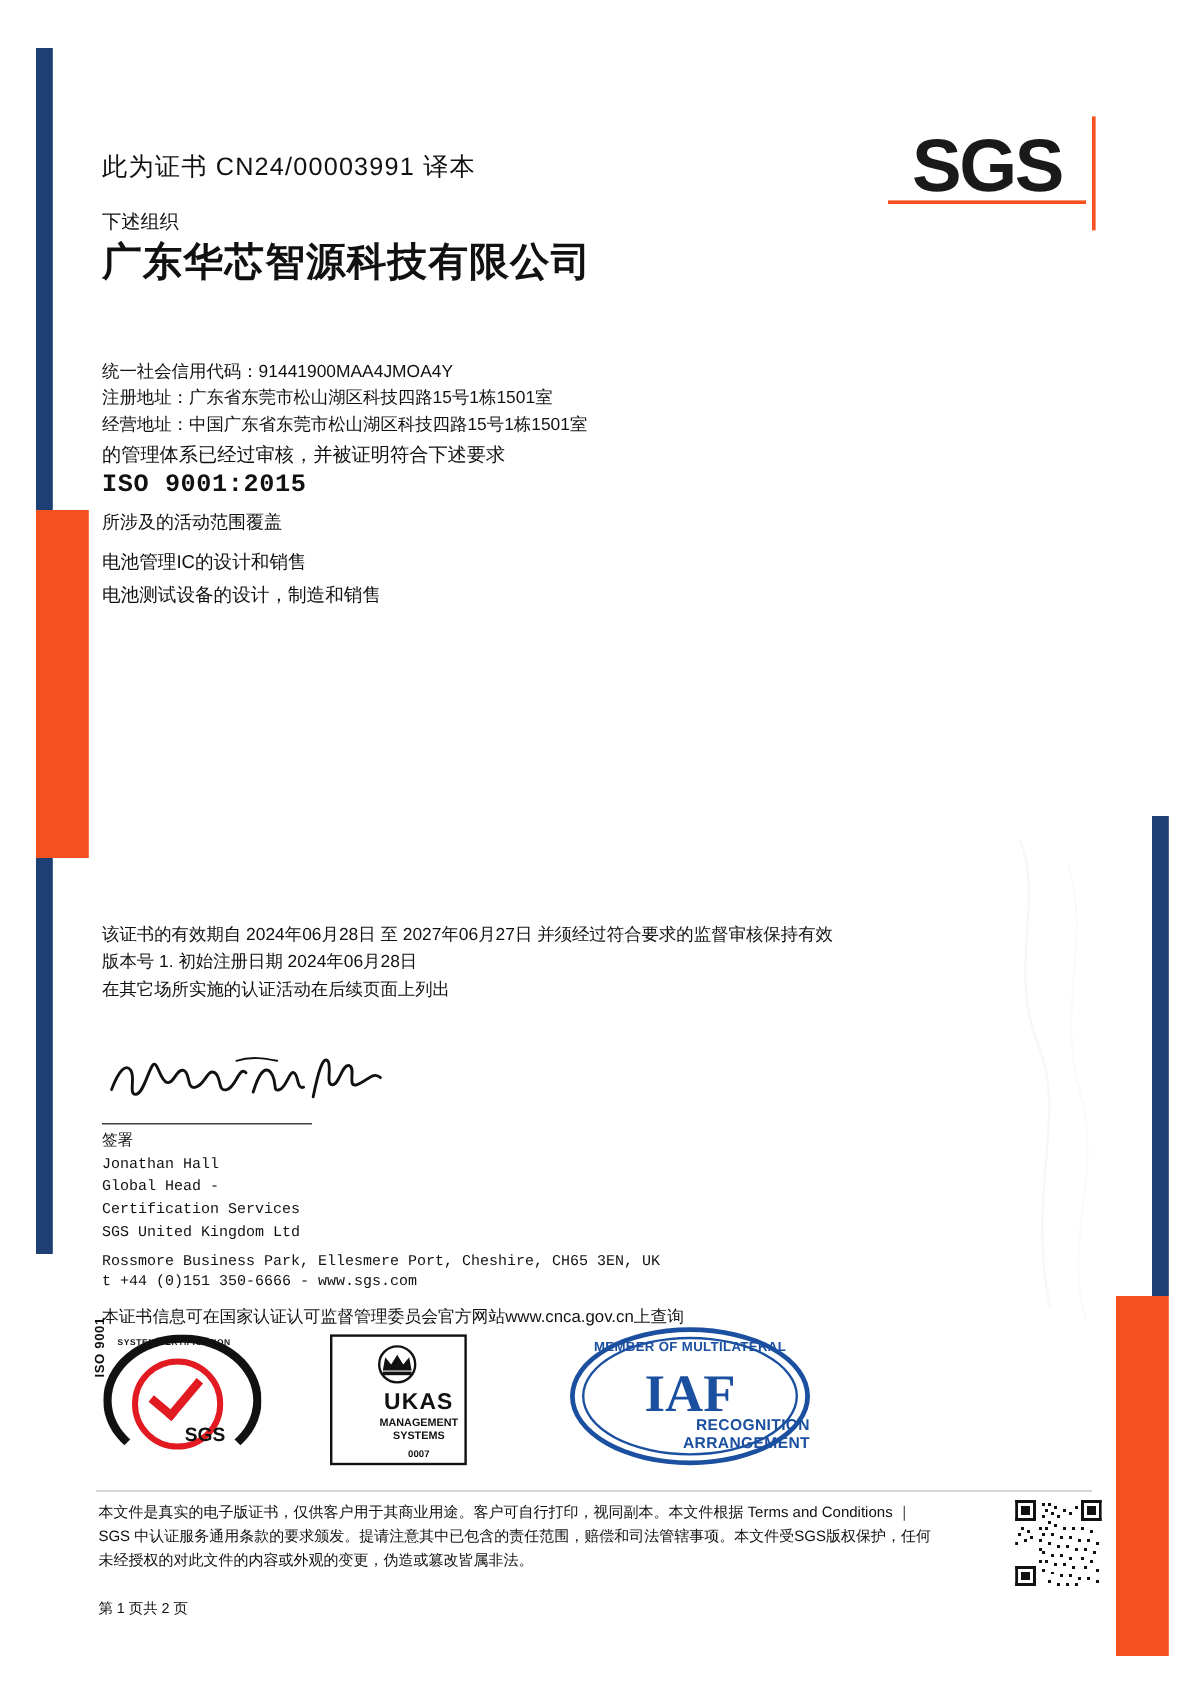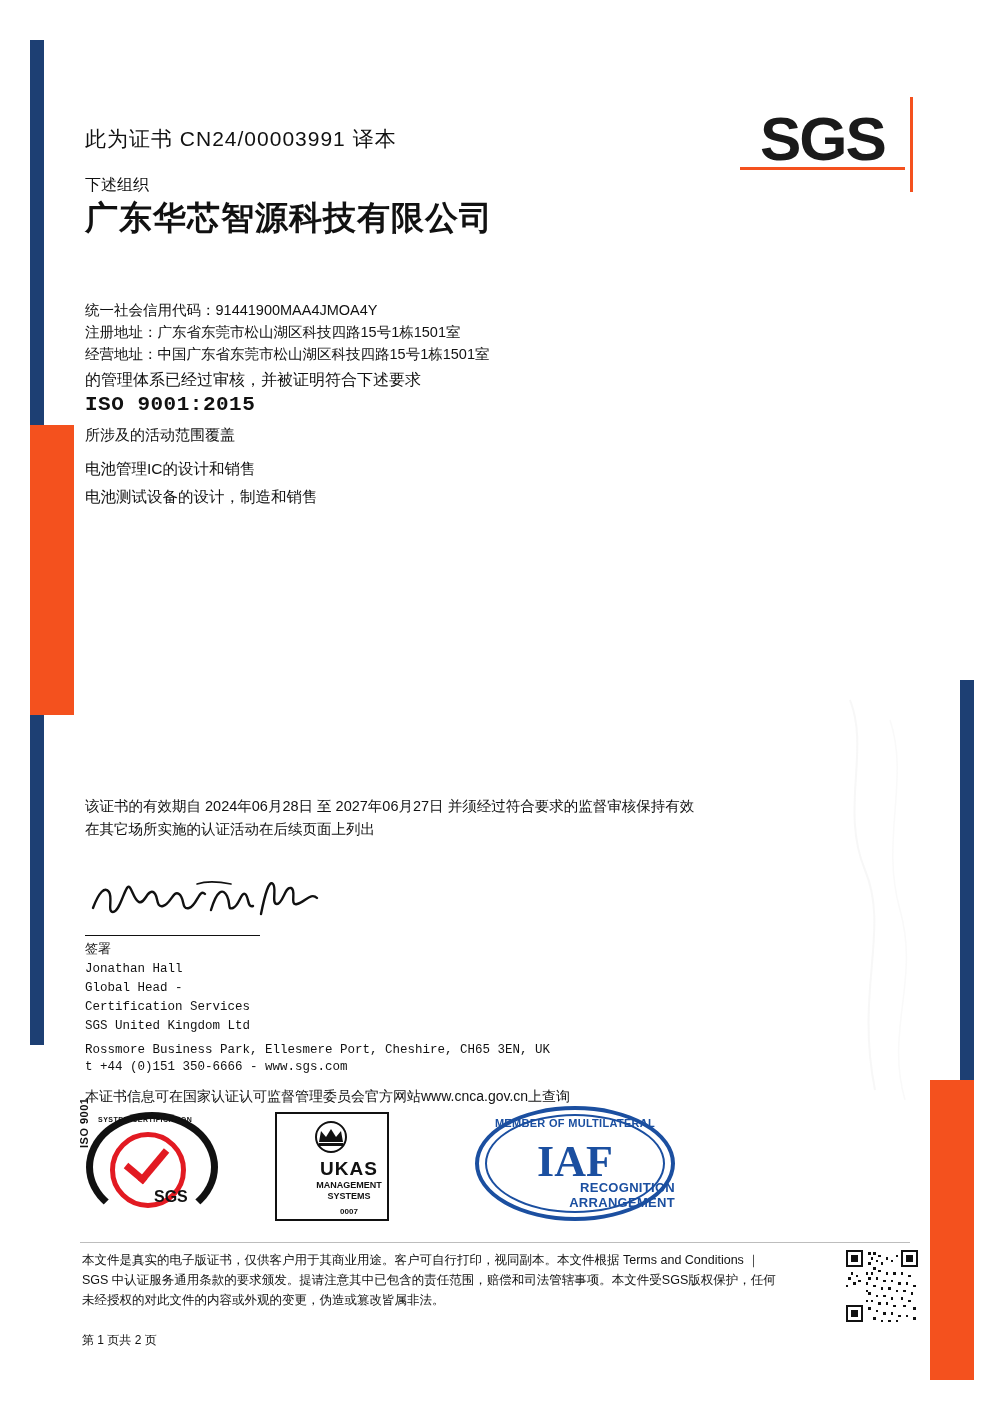--- a/index.html
+++ b/index.html
@@ -36,7 +36,7 @@
   .scope-head{font-size:15px;color:#111;margin-top:10px;}
   .scope-line{font-size:15.5px;color:#111;margin-top:12px;line-height:24px;}
 
-  .validity{position:absolute;left:85px;top:795px;width:720px;}
+  .validity{position:absolute;left:85px;top:768px;width:720px;}
   .validity div{font-size:14.5px;color:#111;line-height:23px;}
 
   

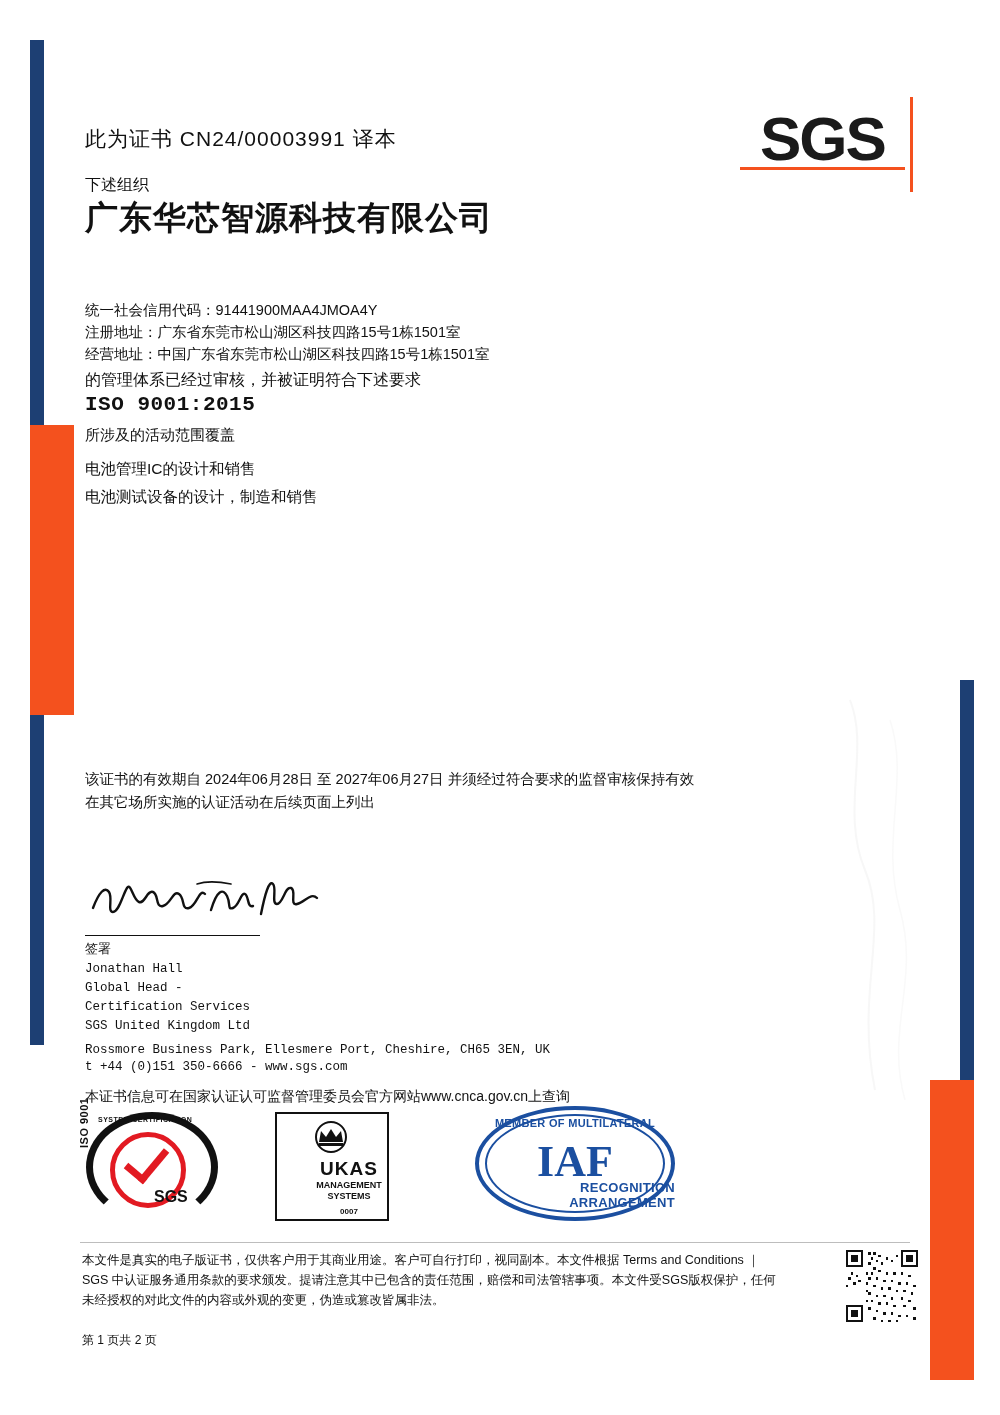--- a/index.html
+++ b/index.html
@@ -127,6 +127,7 @@
 
   <div class="validity">
     <div>该证书的有效期自  2024年06月28日  至  2027年06月27日  并须经过符合要求的监督审核保持有效</div>
+    <div>版本号 1. 初始注册日期 2024年06月28日</div>
     <div>在其它场所实施的认证活动在后续页面上列出</div>
   </div>
 

